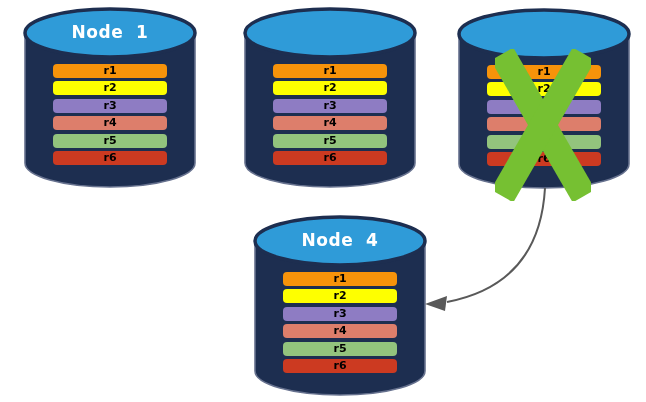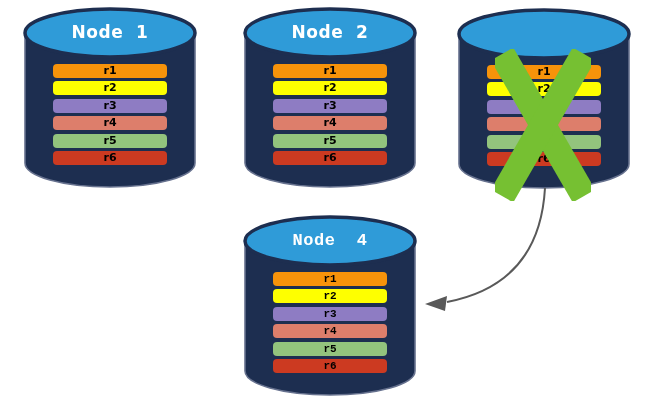--- a/index.html
+++ b/index.html
@@ -53,7 +53,6 @@
       <path d="M3,27 L3,157 A85,24 0 0 0 173,157 L173,27 A85,24 0 0 0 3,27 Z" fill="var(--cylinder-body)" stroke="var(--cylinder-edge)" stroke-width="1.6"></path>
       <ellipse cx="88" cy="27" rx="85" ry="24" fill="var(--cylinder-top)" stroke="var(--cylinder-body)" stroke-width="3.5"></ellipse>
     </svg>
-    <div class="node-title">Node  2</div>
     <div class="rows">
       <div class="row" style="background: rgb(247, 147, 10);">r1</div>
       <div class="row" style="background: rgb(254, 255, 0);">r2</div>

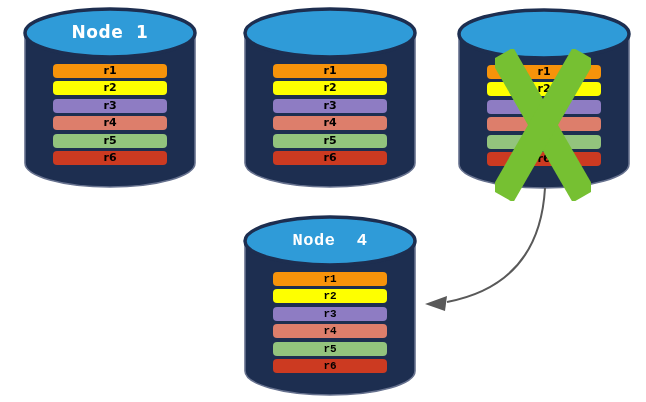--- a/index.html
+++ b/index.html
@@ -11,7 +11,7 @@
   .node-1{left:22px;top:6px;}
   .node-2{left:242px;top:6px;}
   .node-3{left:456px;top:7px;}
-  .node-4{left:242px;top:214px;font-family:Liberation Mono, monospace;}
+  .node-4{left:252px;top:214px;}
   .cyl{position:absolute;left:0;top:0;width:176px;height:184px;display:block;}
   .node-title{
     position:absolute;left:0;right:0;top:27px;transform:translateY(-54%);

